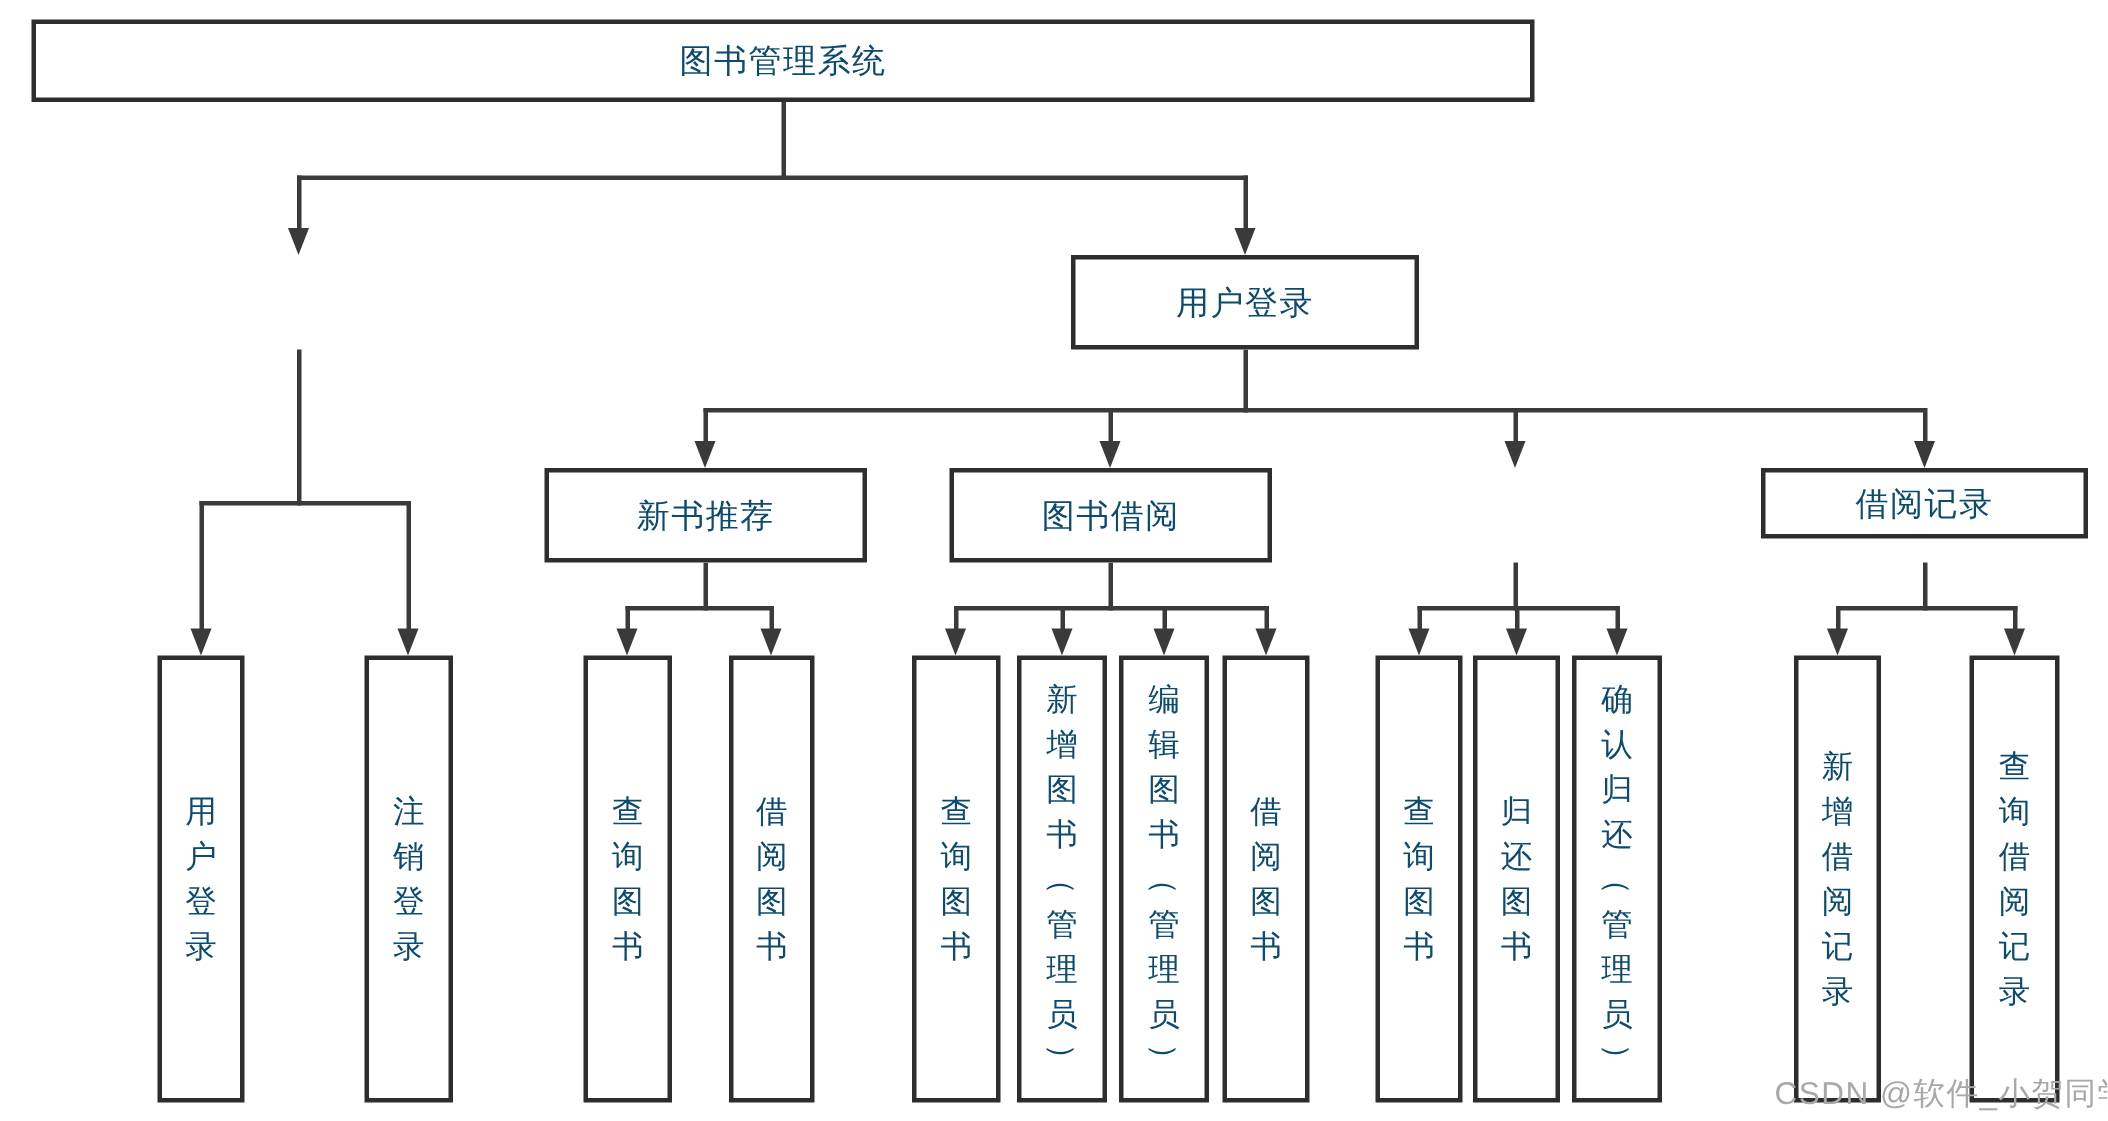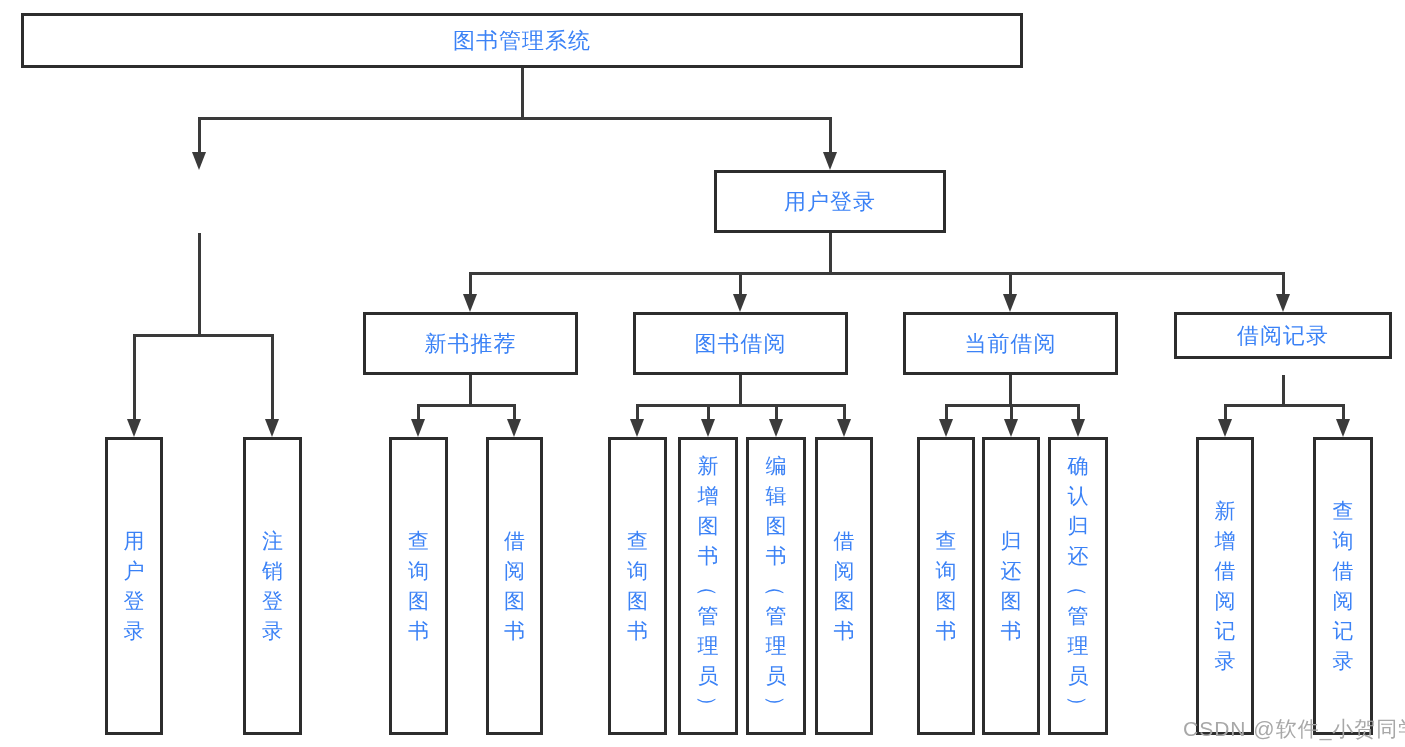--- a/index.html
+++ b/index.html
@@ -28,7 +28,7 @@
     display: flex;
     align-items: center;
     justify-content: center;
-    color: #3b82f6;
+    color: #0c4a6e;
     font-size: 22px;
     letter-spacing: 1px;
     white-space: nowrap;

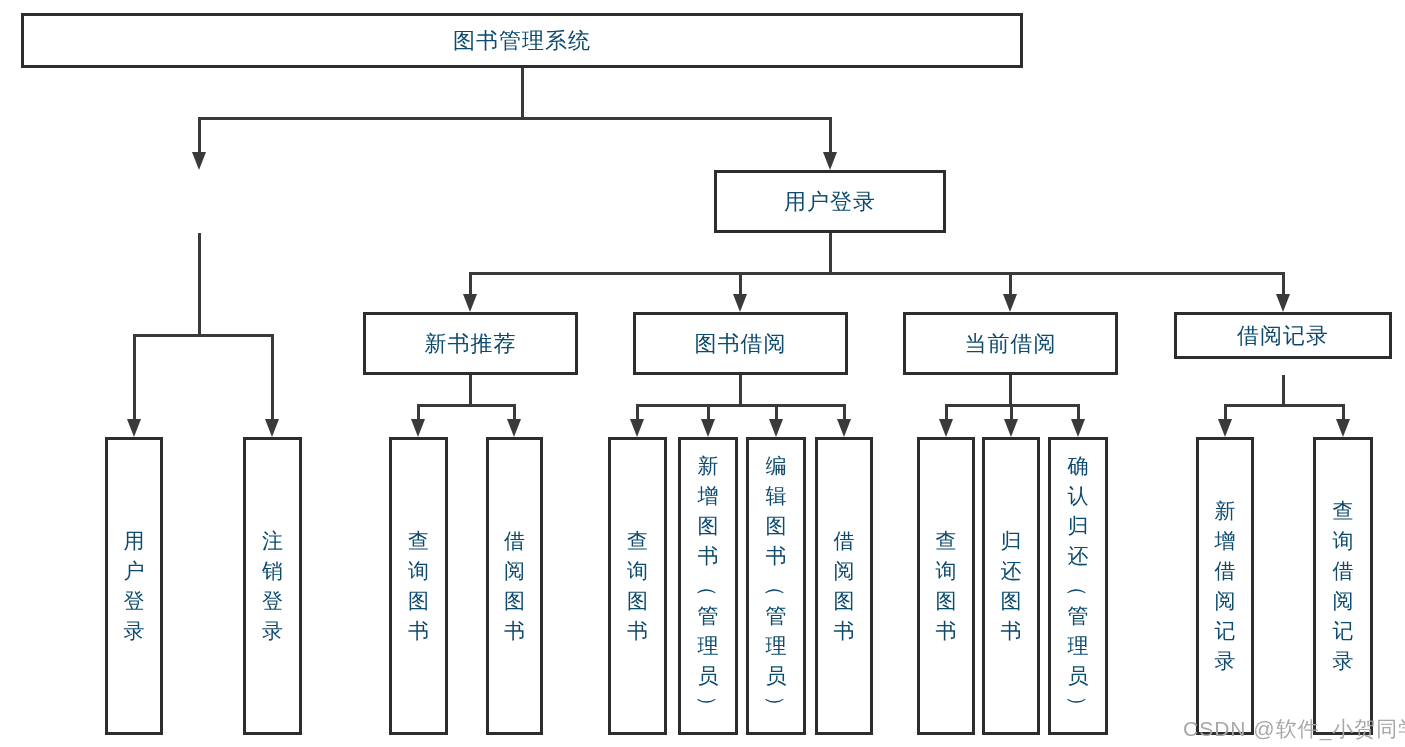--- a/index.html
+++ b/index.html
@@ -130,7 +130,6 @@
 
   <div class="node" style="left:363px;top:312px;width:215px;height:63px">新书推荐</div>
 
-  <div class="node" style="left:903px;top:312px;width:215px;height:63px">当前借阅</div>
 
   <div class="node" style="left:1174px;top:312px;width:218px;height:47px">借阅记录</div>
 

